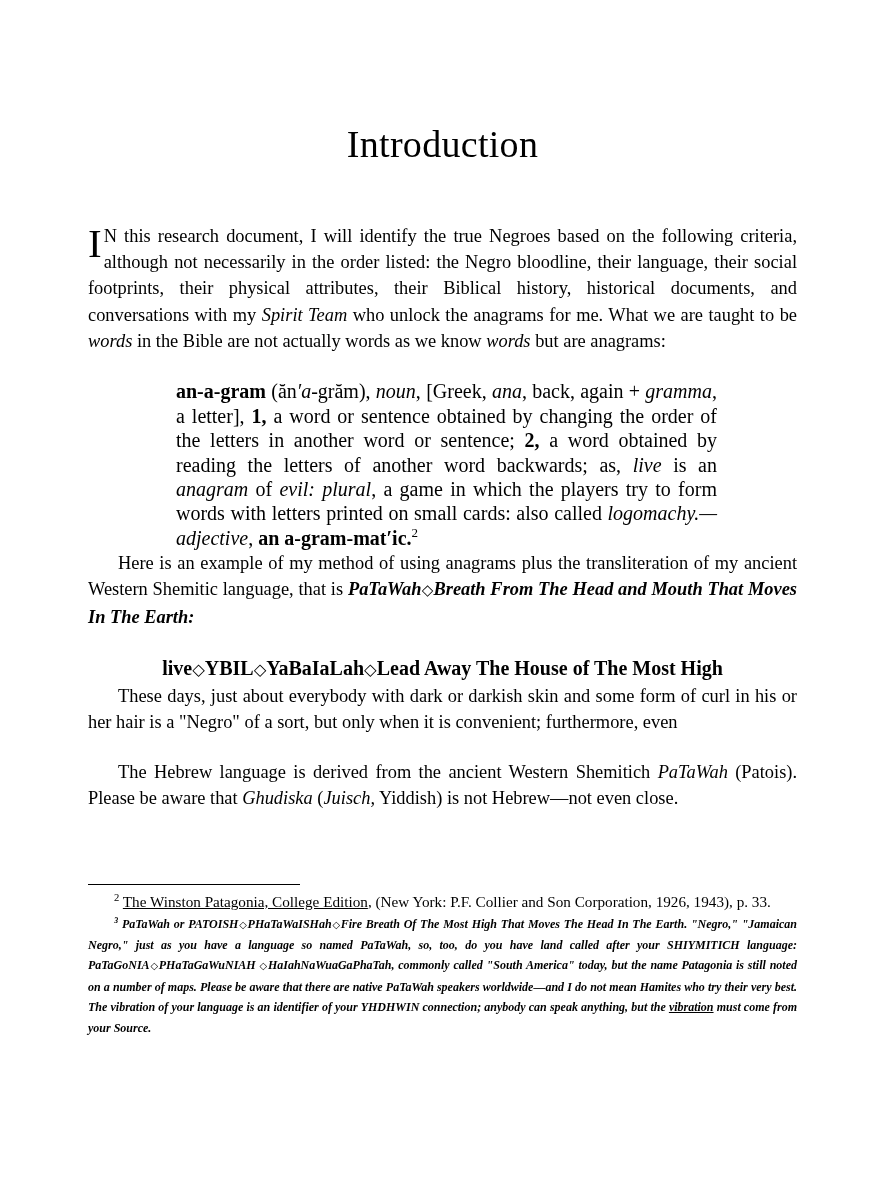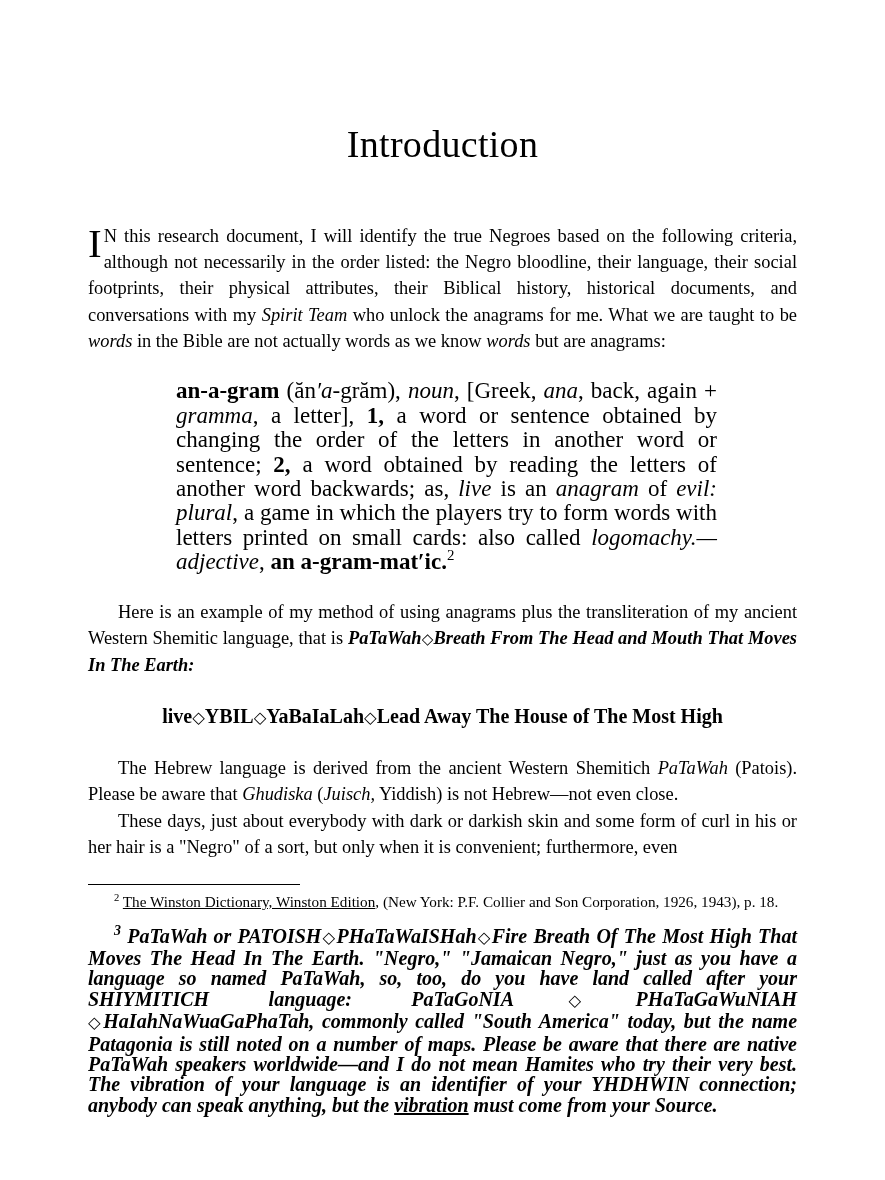--- a/index.html
+++ b/index.html
@@ -84,7 +84,7 @@
     margin: 25px 0 0 0;
     padding-left: 88px;
     padding-right: 80px;
-    font-size: 23px;
+    font-size: 20px;
     line-height: 24.4px;
     text-align: justify;
   }

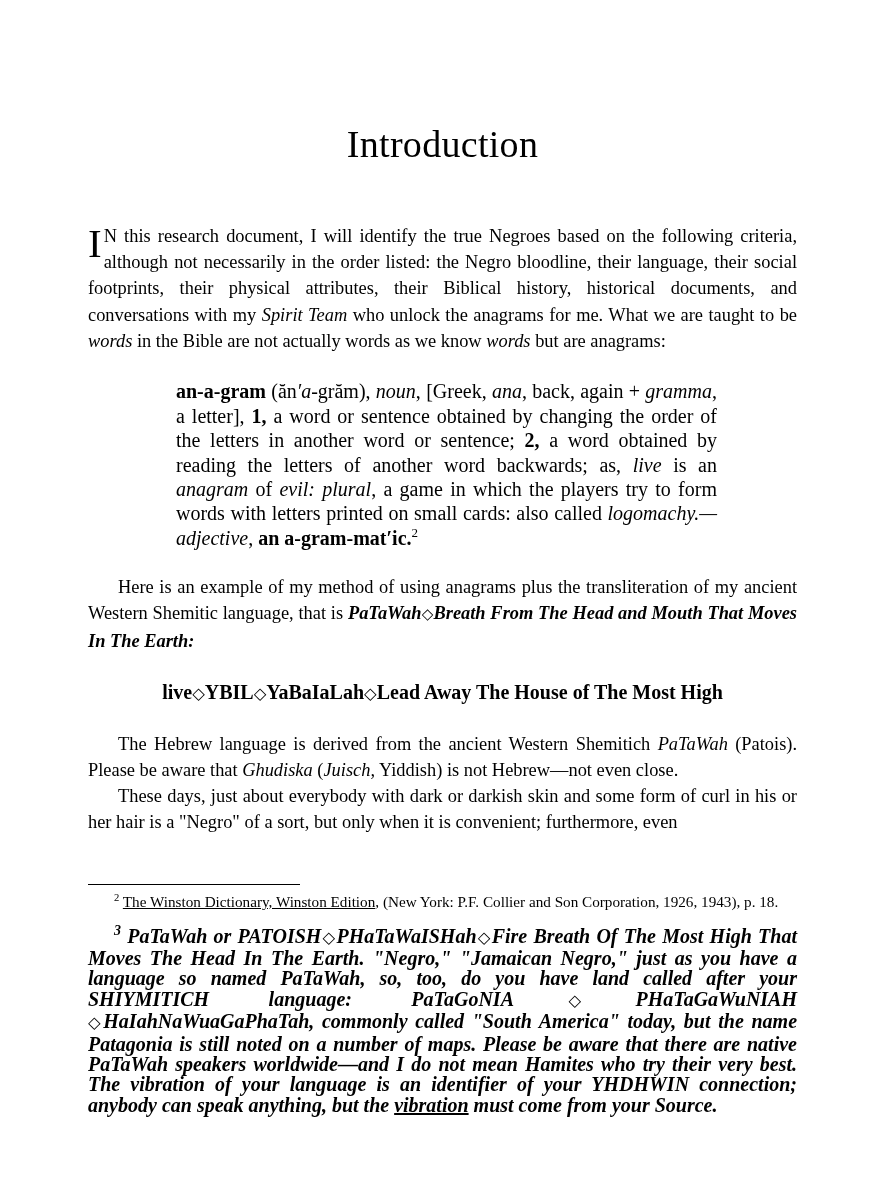--- a/index.html
+++ b/index.html
@@ -151,7 +151,7 @@
 
     <div class="definition-block"><b>an-a-gram</b><span> (ăn</span><i>′a</i><span>-grăm), </span><i>noun</i><span>, [Greek, </span><i>ana</i><span>, back, again + </span><i>gramma</i><span>, a letter], </span><b>1,</b><span> a word or sentence obtained by changing the order of the letters in another word or sentence; </span><b>2,</b><span> a word obtained by reading the letters of another word backwards; as, </span><i>live</i><span> is an </span><i>anagram</i><span> of </span><i>evil:  plural</i><span>, a game in which the players try to form words with letters printed on small cards:  also called </span><i>logomachy.—adjective</i><span>, </span><b>an a-gram-mat′ic.</b><sup>2</sup></div>
 
-    <p class="body-para indent-para" style="margin-top:24px"><span>Here is an example of my method of using anagrams plus the transliteration of my ancient Western Shemitic language, that is </span><b><i>PaTaWah</i></b><b><span class="dia">◇</span></b><b><i>Breath From The Head and Mouth That Moves In The Earth:</i></b></p>
+    <p class="body-para indent-para" style=""><span>Here is an example of my method of using anagrams plus the transliteration of my ancient Western Shemitic language, that is </span><b><i>PaTaWah</i></b><b><span class="dia">◇</span></b><b><i>Breath From The Head and Mouth That Moves In The Earth:</i></b></p>
 
     <div class="anagram-block">
       <span>live</span><span class="dia">◇</span><span>YBIL</span><span class="dia">◇</span><span>YaBaIaLah</span><span class="dia">◇</span><span>Lead Away The House of The Most High</span>

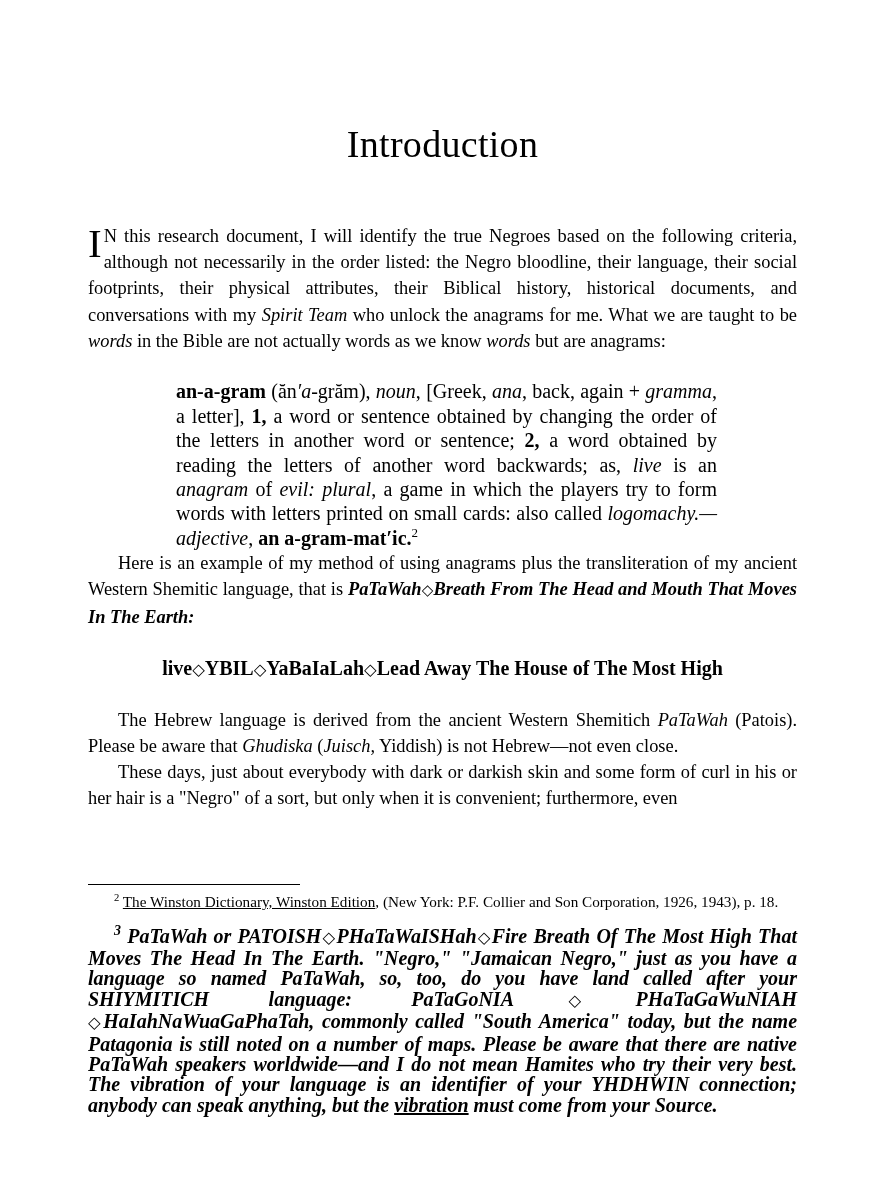--- a/index.html
+++ b/index.html
@@ -157,9 +157,9 @@
       <span>live</span><span class="dia">◇</span><span>YBIL</span><span class="dia">◇</span><span>YaBaIaLah</span><span class="dia">◇</span><span>Lead Away The House of The Most High</span>
     </div>
 
+    <p class="body-para indent-para tight-para">These days, just about everybody with dark or darkish skin and some form of curl in his or her hair is a "Negro" of a sort, but only when it is convenient; furthermore, even</p>
+
     <p class="body-para indent-para" style="margin-top:24px"><span>The Hebrew language is derived from the ancient Western Shemitich </span><i>PaTaWah</i><span> (Patois).  Please be aware that </span><i>Ghudiska</i><span> (</span><i>Juisch,</i><span> Yiddish) is not Hebrew—not even close.</span></p>
-
-    <p class="body-para indent-para tight-para">These days, just about everybody with dark or darkish skin and some form of curl in his or her hair is a "Negro" of a sort, but only when it is convenient; furthermore, even</p>
 
   </div>
 

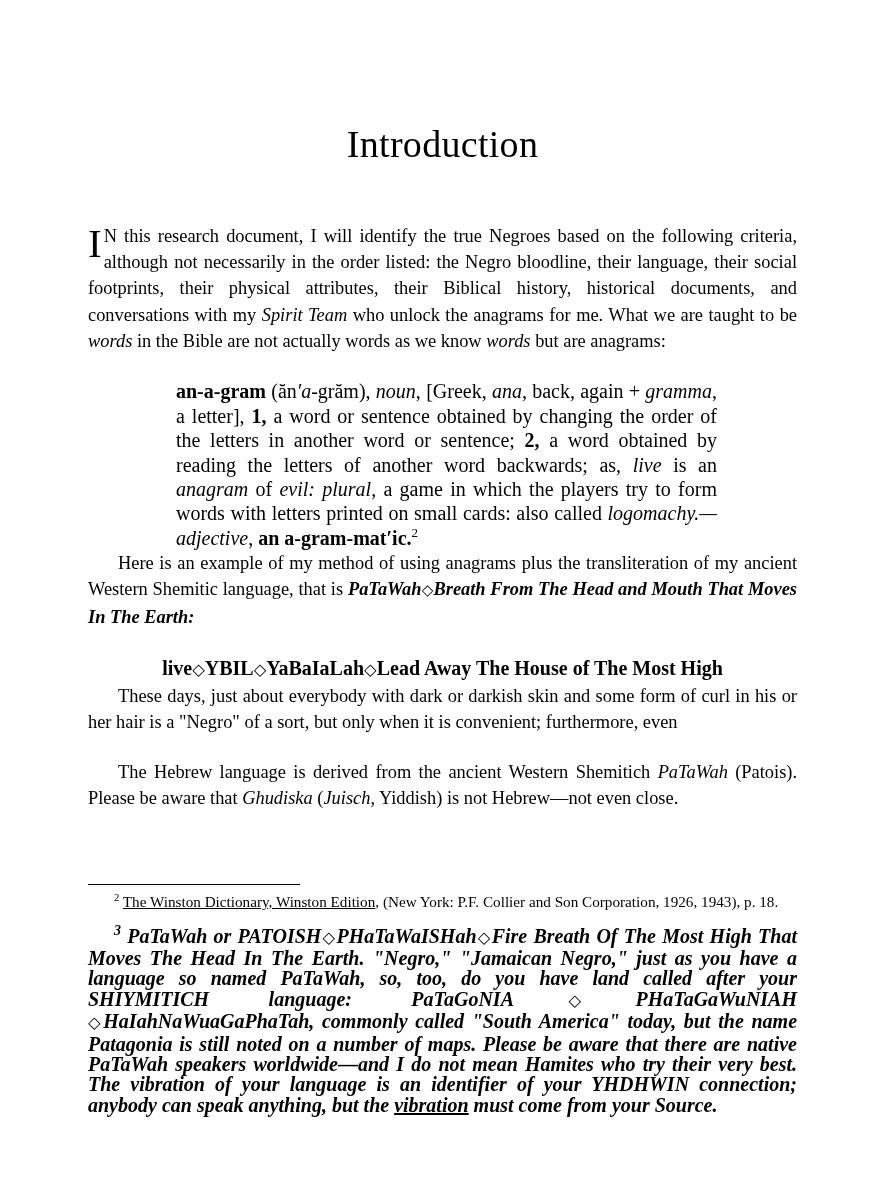--- a/index.html
+++ b/index.html
@@ -166,7 +166,7 @@
   <div class="footnotes">
     <div class="footnote-rule"></div>
 
-    <p class="footnote"><span class="fn-mark">2</span> <span class="ul">The Winston Dictionary, Winston Edition</span><span>, (New York:  P.F. Collier and Son Corporation, 1926, 1943), p. 18.</span></p>
+    <p class="footnote"><span class="fn-mark">2</span> <span class="ul">The Winston Patagonia, College Edition</span><span>, (New York:  P.F. Collier and Son Corporation, 1926, 1943), p. 18.</span></p>
 
     <p class="footnote footnote-3"><span class="fn-mark">3</span> <span>PaTaWah</span><span> or </span><span>PATOISH</span><span class="dia">◇</span><span>PHaTaWaISHah</span><span class="dia">◇</span><span>Fire Breath Of The Most High That Moves The Head In The Earth.  "Negro," "Jamaican Negro," just as you have a language so named PaTaWah, so, too, do you have land called after your SHIYMITICH language:  PaTaGoNIA</span><span class="dia">◇</span><span>PHaTaGaWuNIAH </span><span class="dia">◇</span><span>HaIahNaWuaGaPhaTah, commonly called "South America" today, but the name Patagonia is still noted on a number of maps.  Please be aware that there are native PaTaWah speakers worldwide—and I do not mean Hamites who try their very best.  The vibration of your language is an identifier of your YHDHWIN connection; anybody can speak anything, but the </span><span class="ul">vibration</span><span> must come from your Source.</span></p>
   </div>

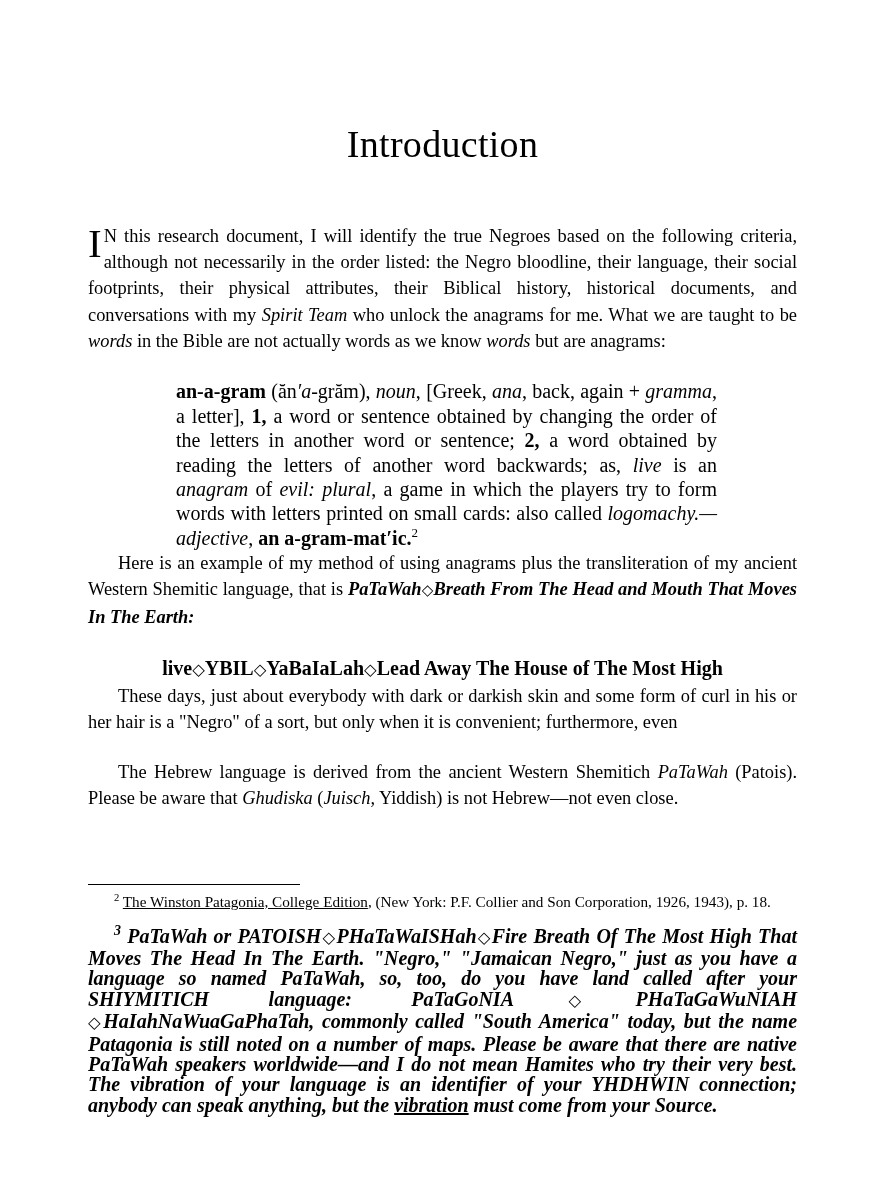--- a/index.html
+++ b/index.html
@@ -166,7 +166,7 @@
   <div class="footnotes">
     <div class="footnote-rule"></div>
 
-    <p class="footnote"><span class="fn-mark">2</span> <span class="ul">The Winston Patagonia, College Edition</span><span>, (New York:  P.F. Collier and Son Corporation, 1926, 1943), p. 18.</span></p>
+    <p class="footnote"><span class="fn-mark">2</span> <span class="ul">The Winston Patagonia, College Edition</span><span>, (New York:  P.F. Collier and Son Corporation, 1926, 1943), p. 33.</span></p>
 
     <p class="footnote footnote-3"><span class="fn-mark">3</span> <span>PaTaWah</span><span> or </span><span>PATOISH</span><span class="dia">◇</span><span>PHaTaWaISHah</span><span class="dia">◇</span><span>Fire Breath Of The Most High That Moves The Head In The Earth.  "Negro," "Jamaican Negro," just as you have a language so named PaTaWah, so, too, do you have land called after your SHIYMITICH language:  PaTaGoNIA</span><span class="dia">◇</span><span>PHaTaGaWuNIAH </span><span class="dia">◇</span><span>HaIahNaWuaGaPhaTah, commonly called "South America" today, but the name Patagonia is still noted on a number of maps.  Please be aware that there are native PaTaWah speakers worldwide—and I do not mean Hamites who try their very best.  The vibration of your language is an identifier of your YHDHWIN connection; anybody can speak anything, but the </span><span class="ul">vibration</span><span> must come from your Source.</span></p>
   </div>

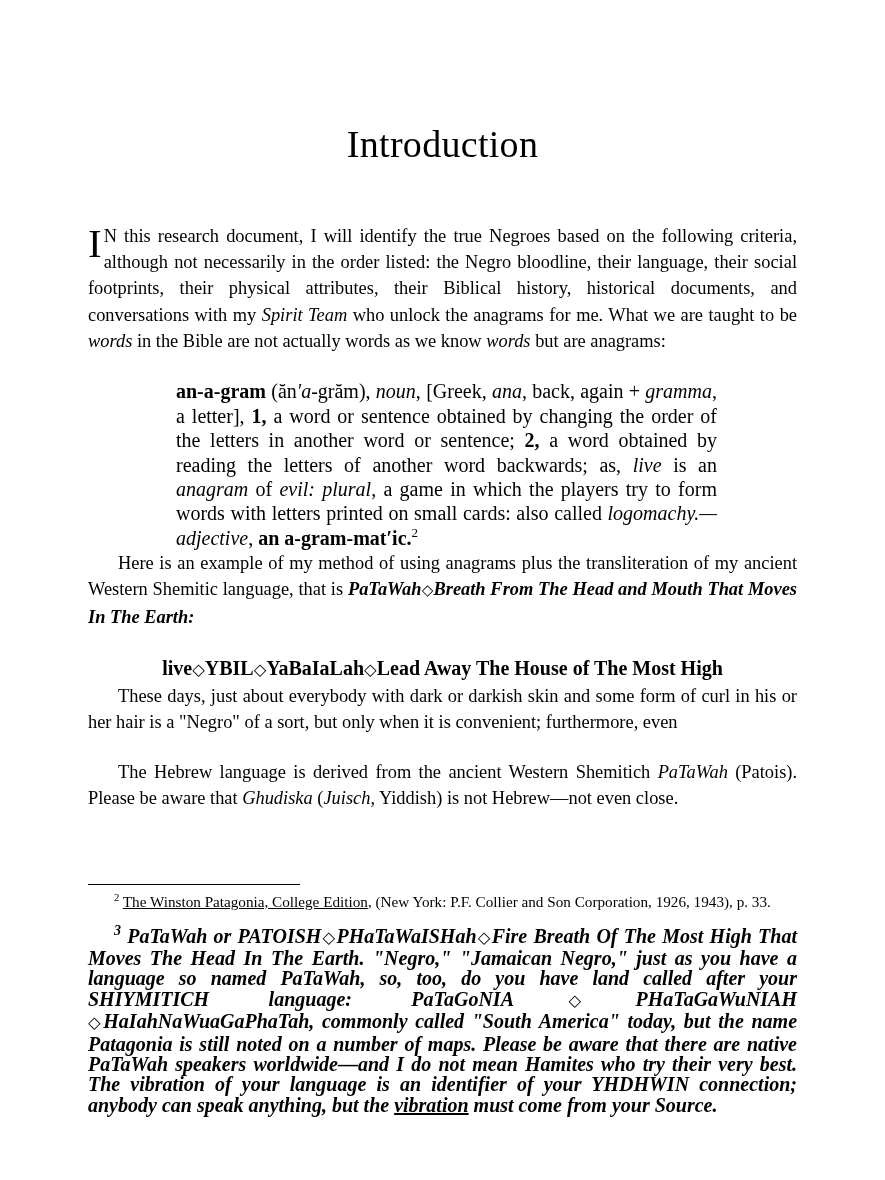--- a/index.html
+++ b/index.html
@@ -129,9 +129,9 @@
   .footnote-3 {
     font-weight: bold;
     font-style: italic;
-    font-size: 20px;
+    font-size: 12px;
     line-height: 20.4px;
-    margin-top: 13px;
+    margin-top: 1px;
   }
   .fn-mark {
     font-size: 0.7em;

